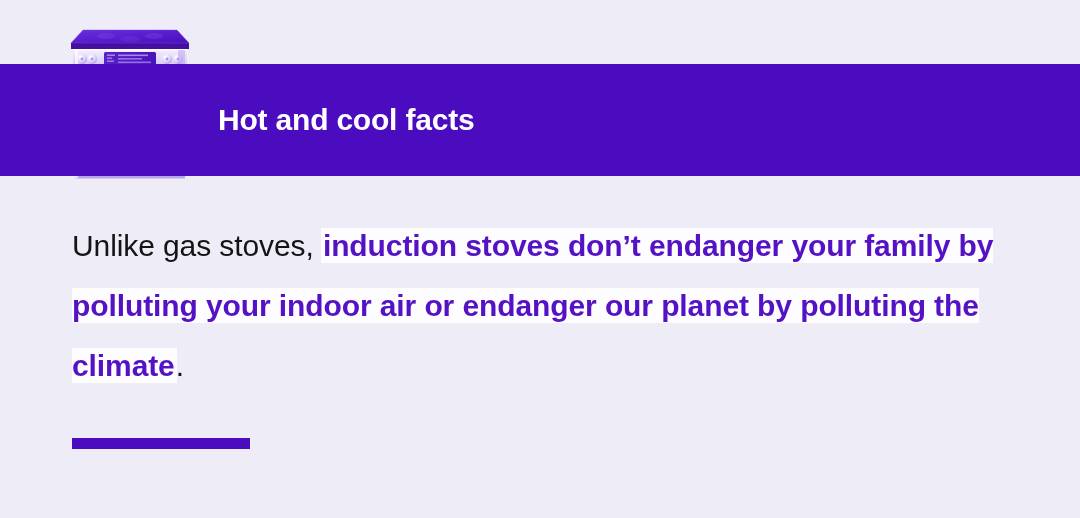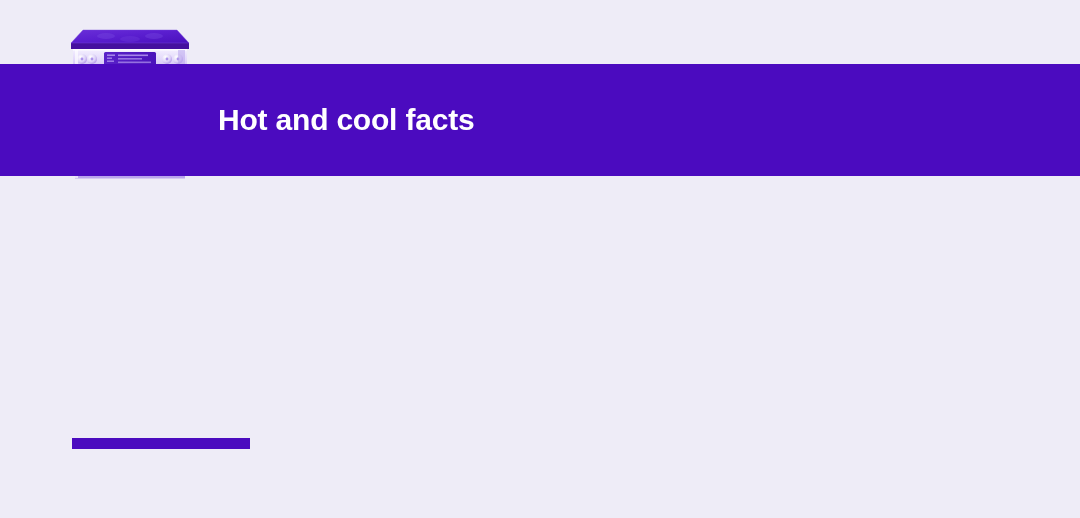--- a/index.html
+++ b/index.html
@@ -210,6 +210,7 @@
     <div class="banner-title">Hot and cool facts</div>
   </div>
 
+  <div class="body-copy"><span class="lead">Unlike gas stoves, </span><span class="hl">induction stoves don’t endanger your family by polluting your indoor air or endanger our planet by polluting the climate</span><span class="period">.</span></div>
 
   <div class="accent-rule"></div>
 

